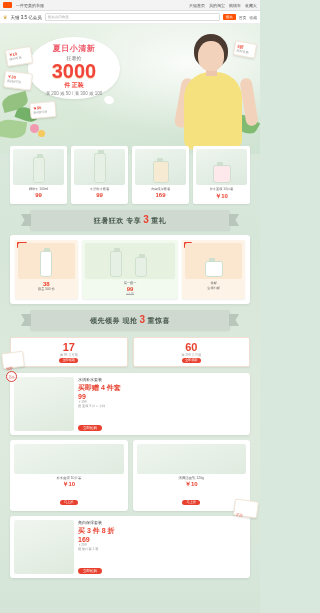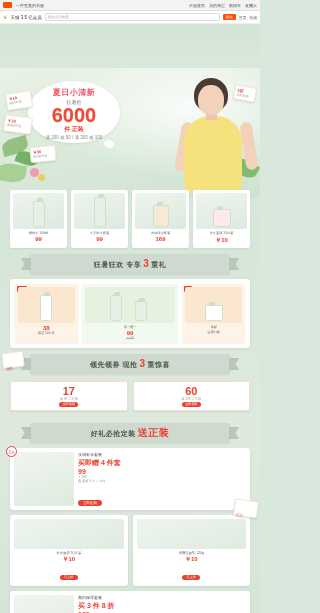--- a/index.html
+++ b/index.html
@@ -57,7 +57,6 @@
     position: relative; height: 130px; width: 100%;
     background: linear-gradient(170deg, #e9f2e6 0%, #dcebdb 45%, #cfe3d2 100%);
     overflow: hidden;
-    margin-top: 44px;
   }
   .banner .sky-wash {
     position: absolute; inset: 0;

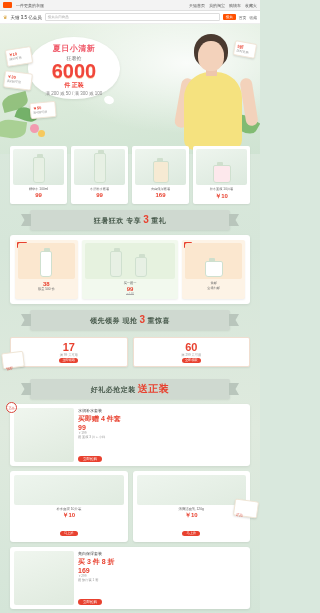--- a/index.html
+++ b/index.html
@@ -293,7 +293,7 @@
     <div class="bubble">
       <div class="b1">夏日小清新</div>
       <div class="b2">狂暑抢</div>
-      <div class="b3">6000</div>
+      <div class="b3">3000</div>
       <div class="b4">
         <span>件</span>
         <span>正装</span>

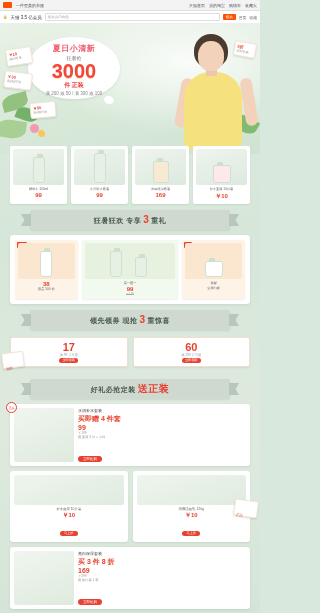--- a/index.html
+++ b/index.html
@@ -418,12 +418,6 @@
   </div>
 
   <div class="section">
-    <div class="ribbon">
-      <span class="rt">
-        <span>好礼必抢定装</span>
-        <span class="num">送正装</span>
-      </span>
-    </div>
 
     <div style="position:relative;">
       <span class="stamp" style="position:absolute;left:-4px;top:-2px;z-index:3;background:#fff;">正品</span>

